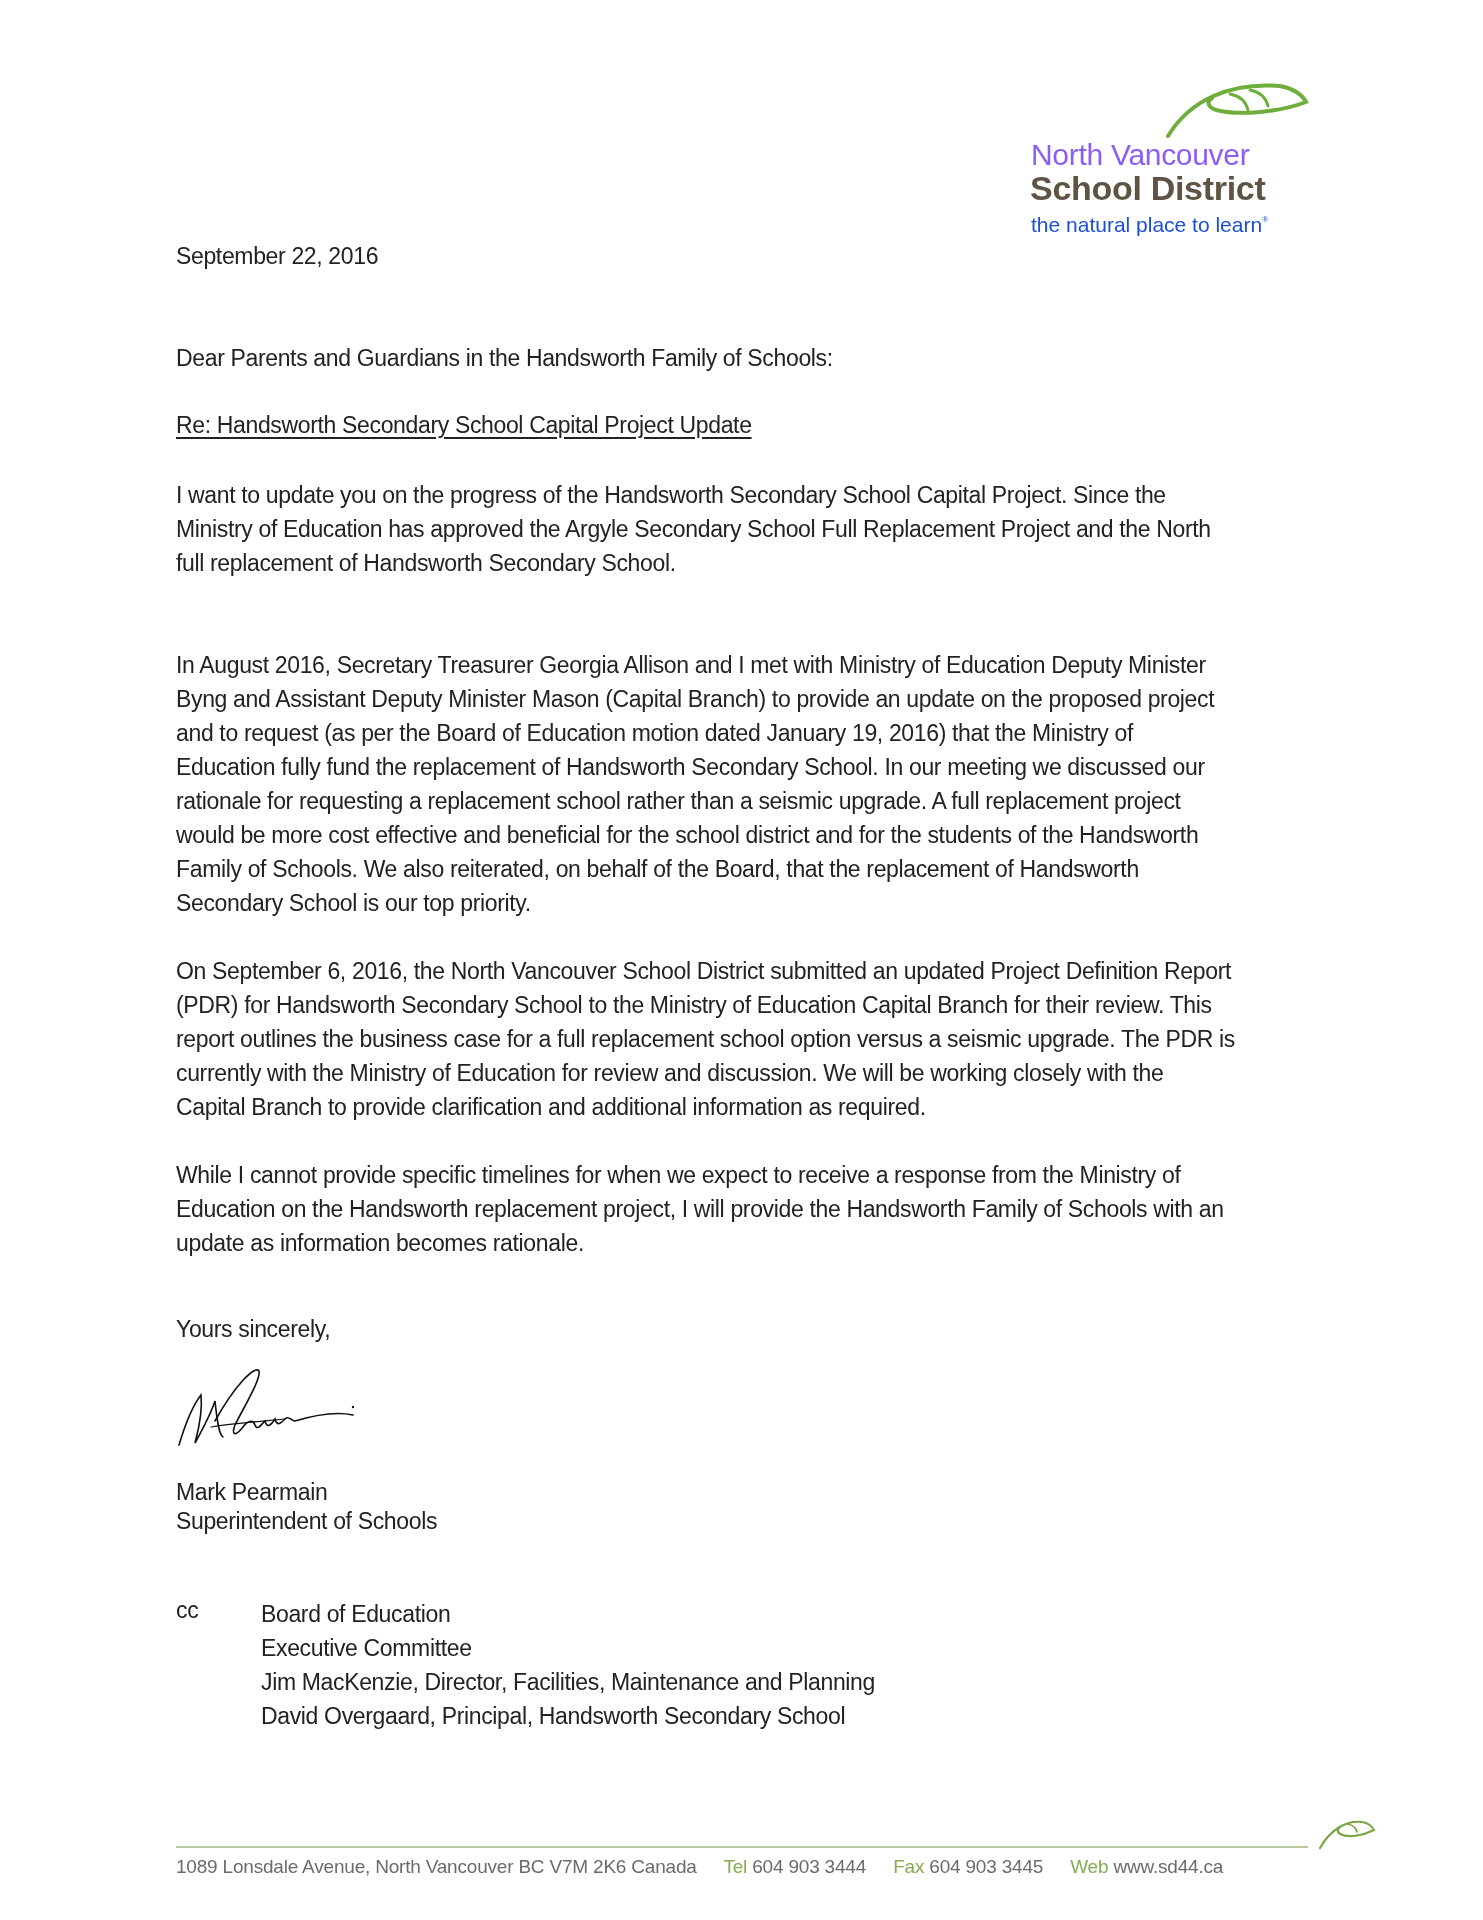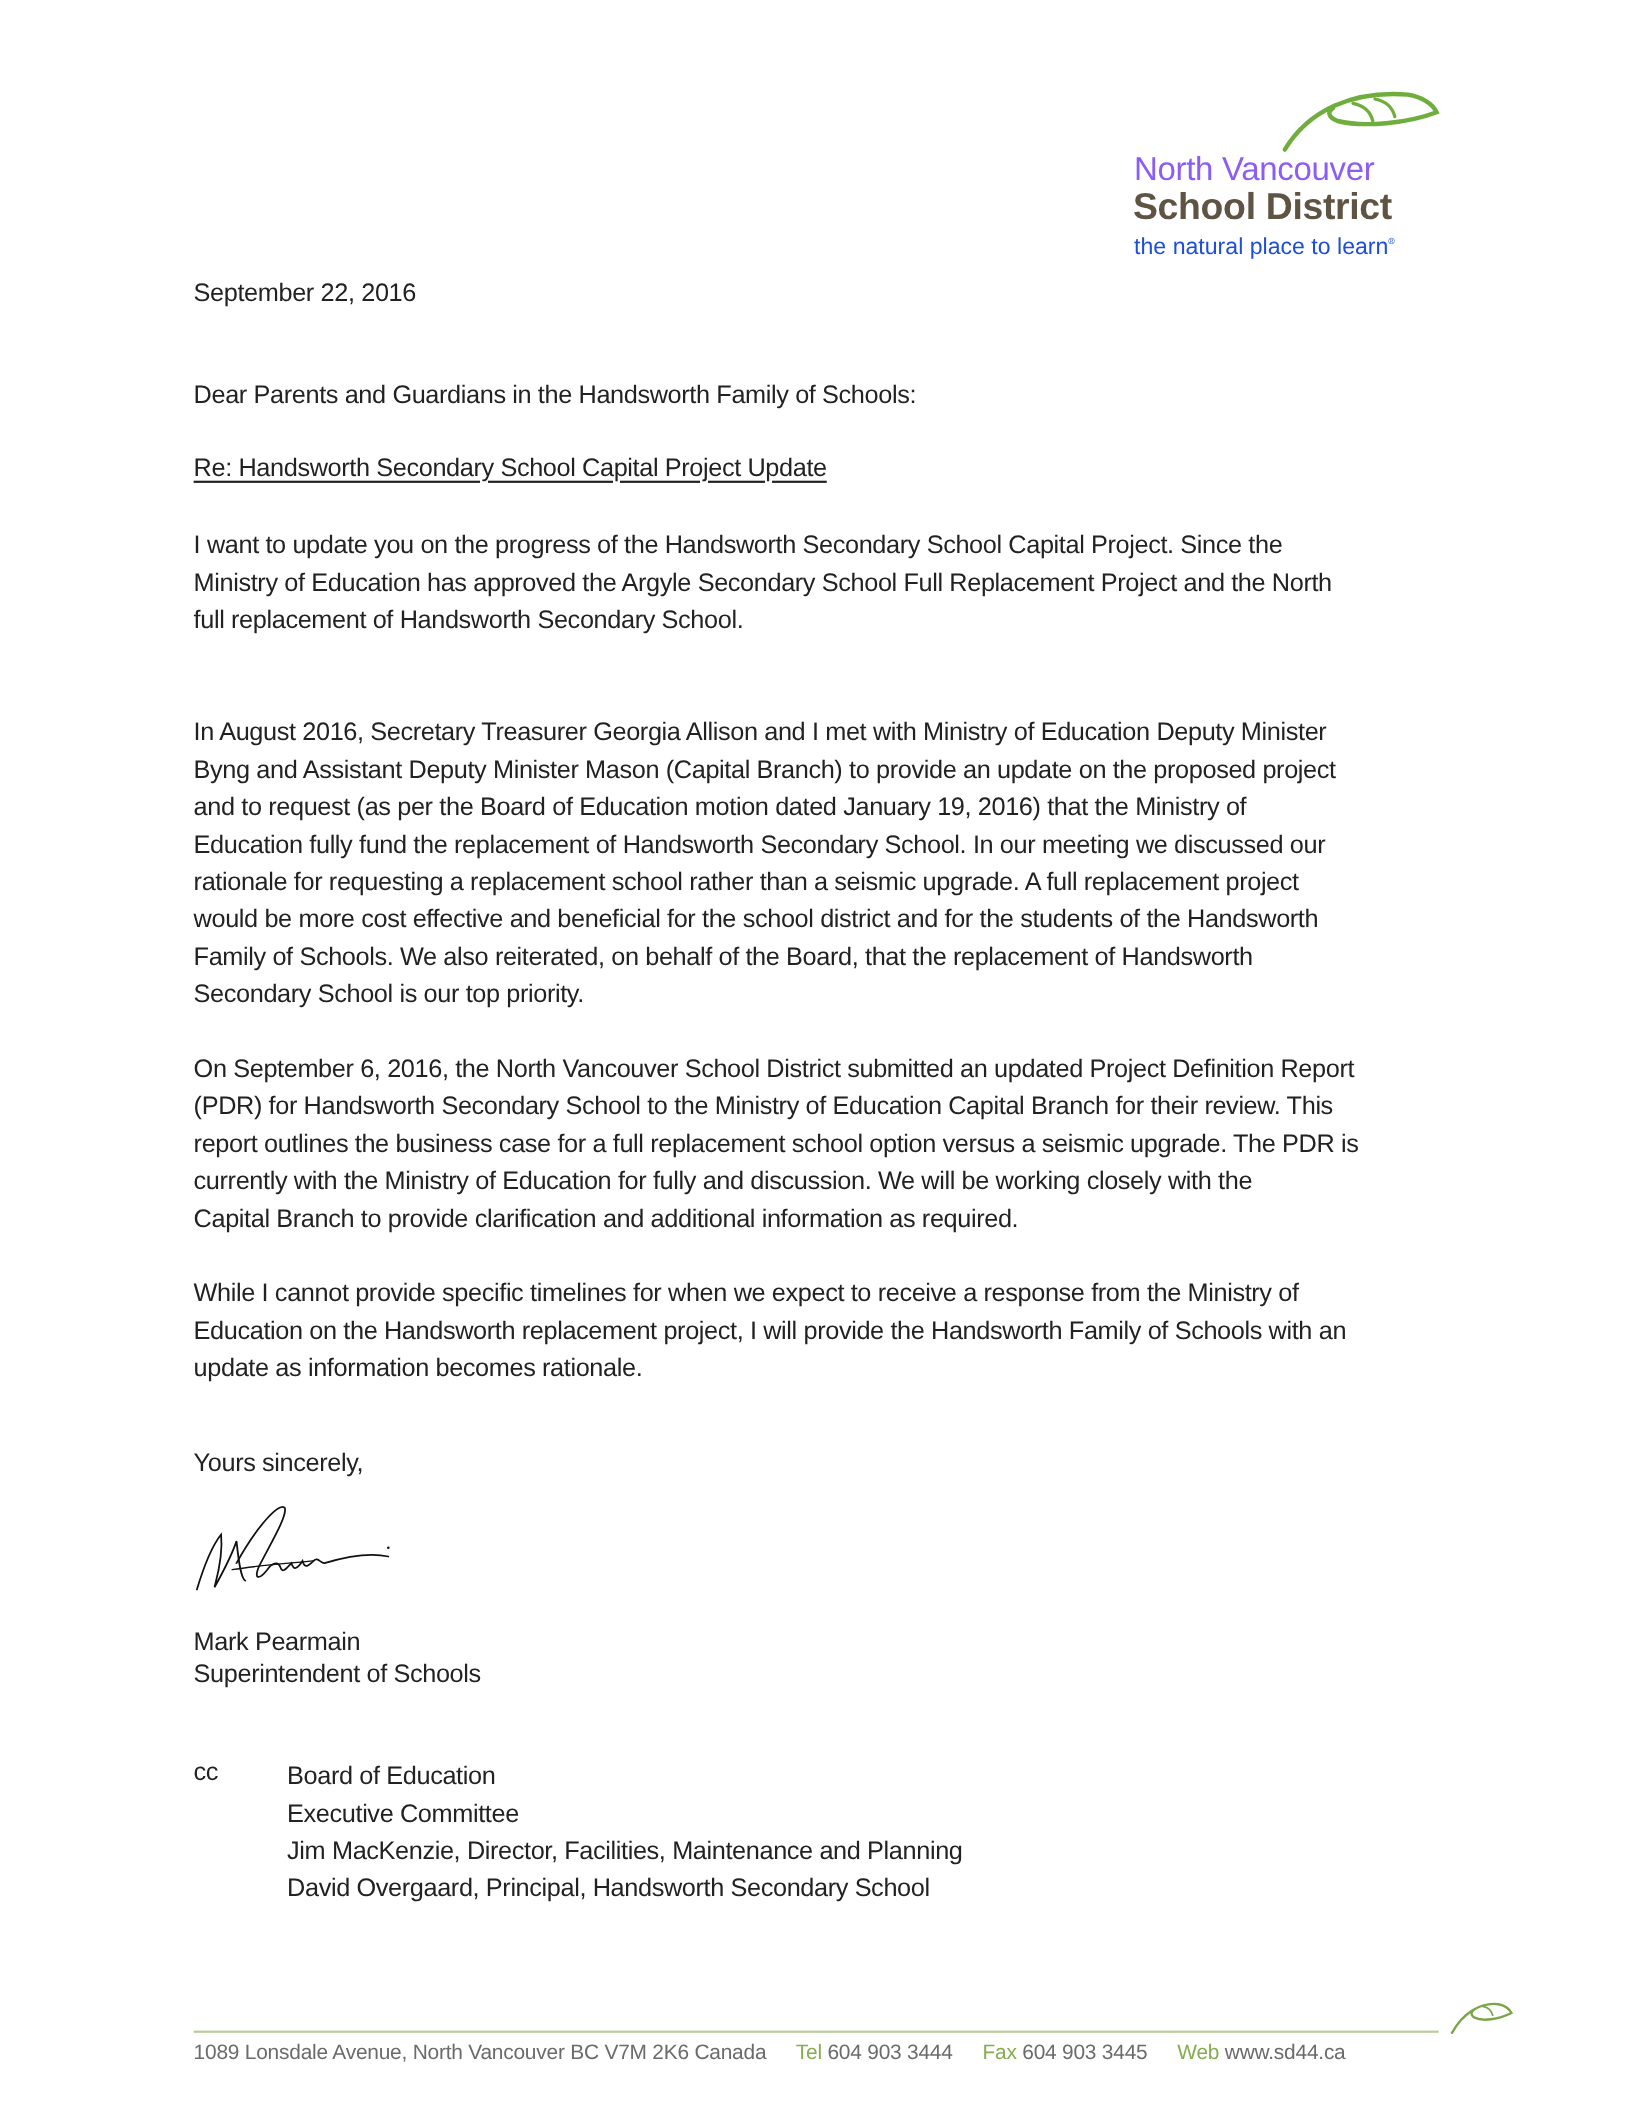--- a/index.html
+++ b/index.html
@@ -41,7 +41,7 @@
   <div class="logo-l3"><span>the natural place to learn</span><sup>®</sup></div>
 </div>
 
-<div class="abs txt" style="left:176px; top:253px;">September 22, 2016</div>
+<div class="abs txt" style="left:176px; top:243px;">September 22, 2016</div>
 <div class="abs txt" style="left:176px; top:345px;">Dear Parents and Guardians in the Handsworth Family of Schools:</div>
 <div class="abs txt u" style="left:176px; top:412px;">Re: Handsworth Secondary School Capital Project Update</div>
 

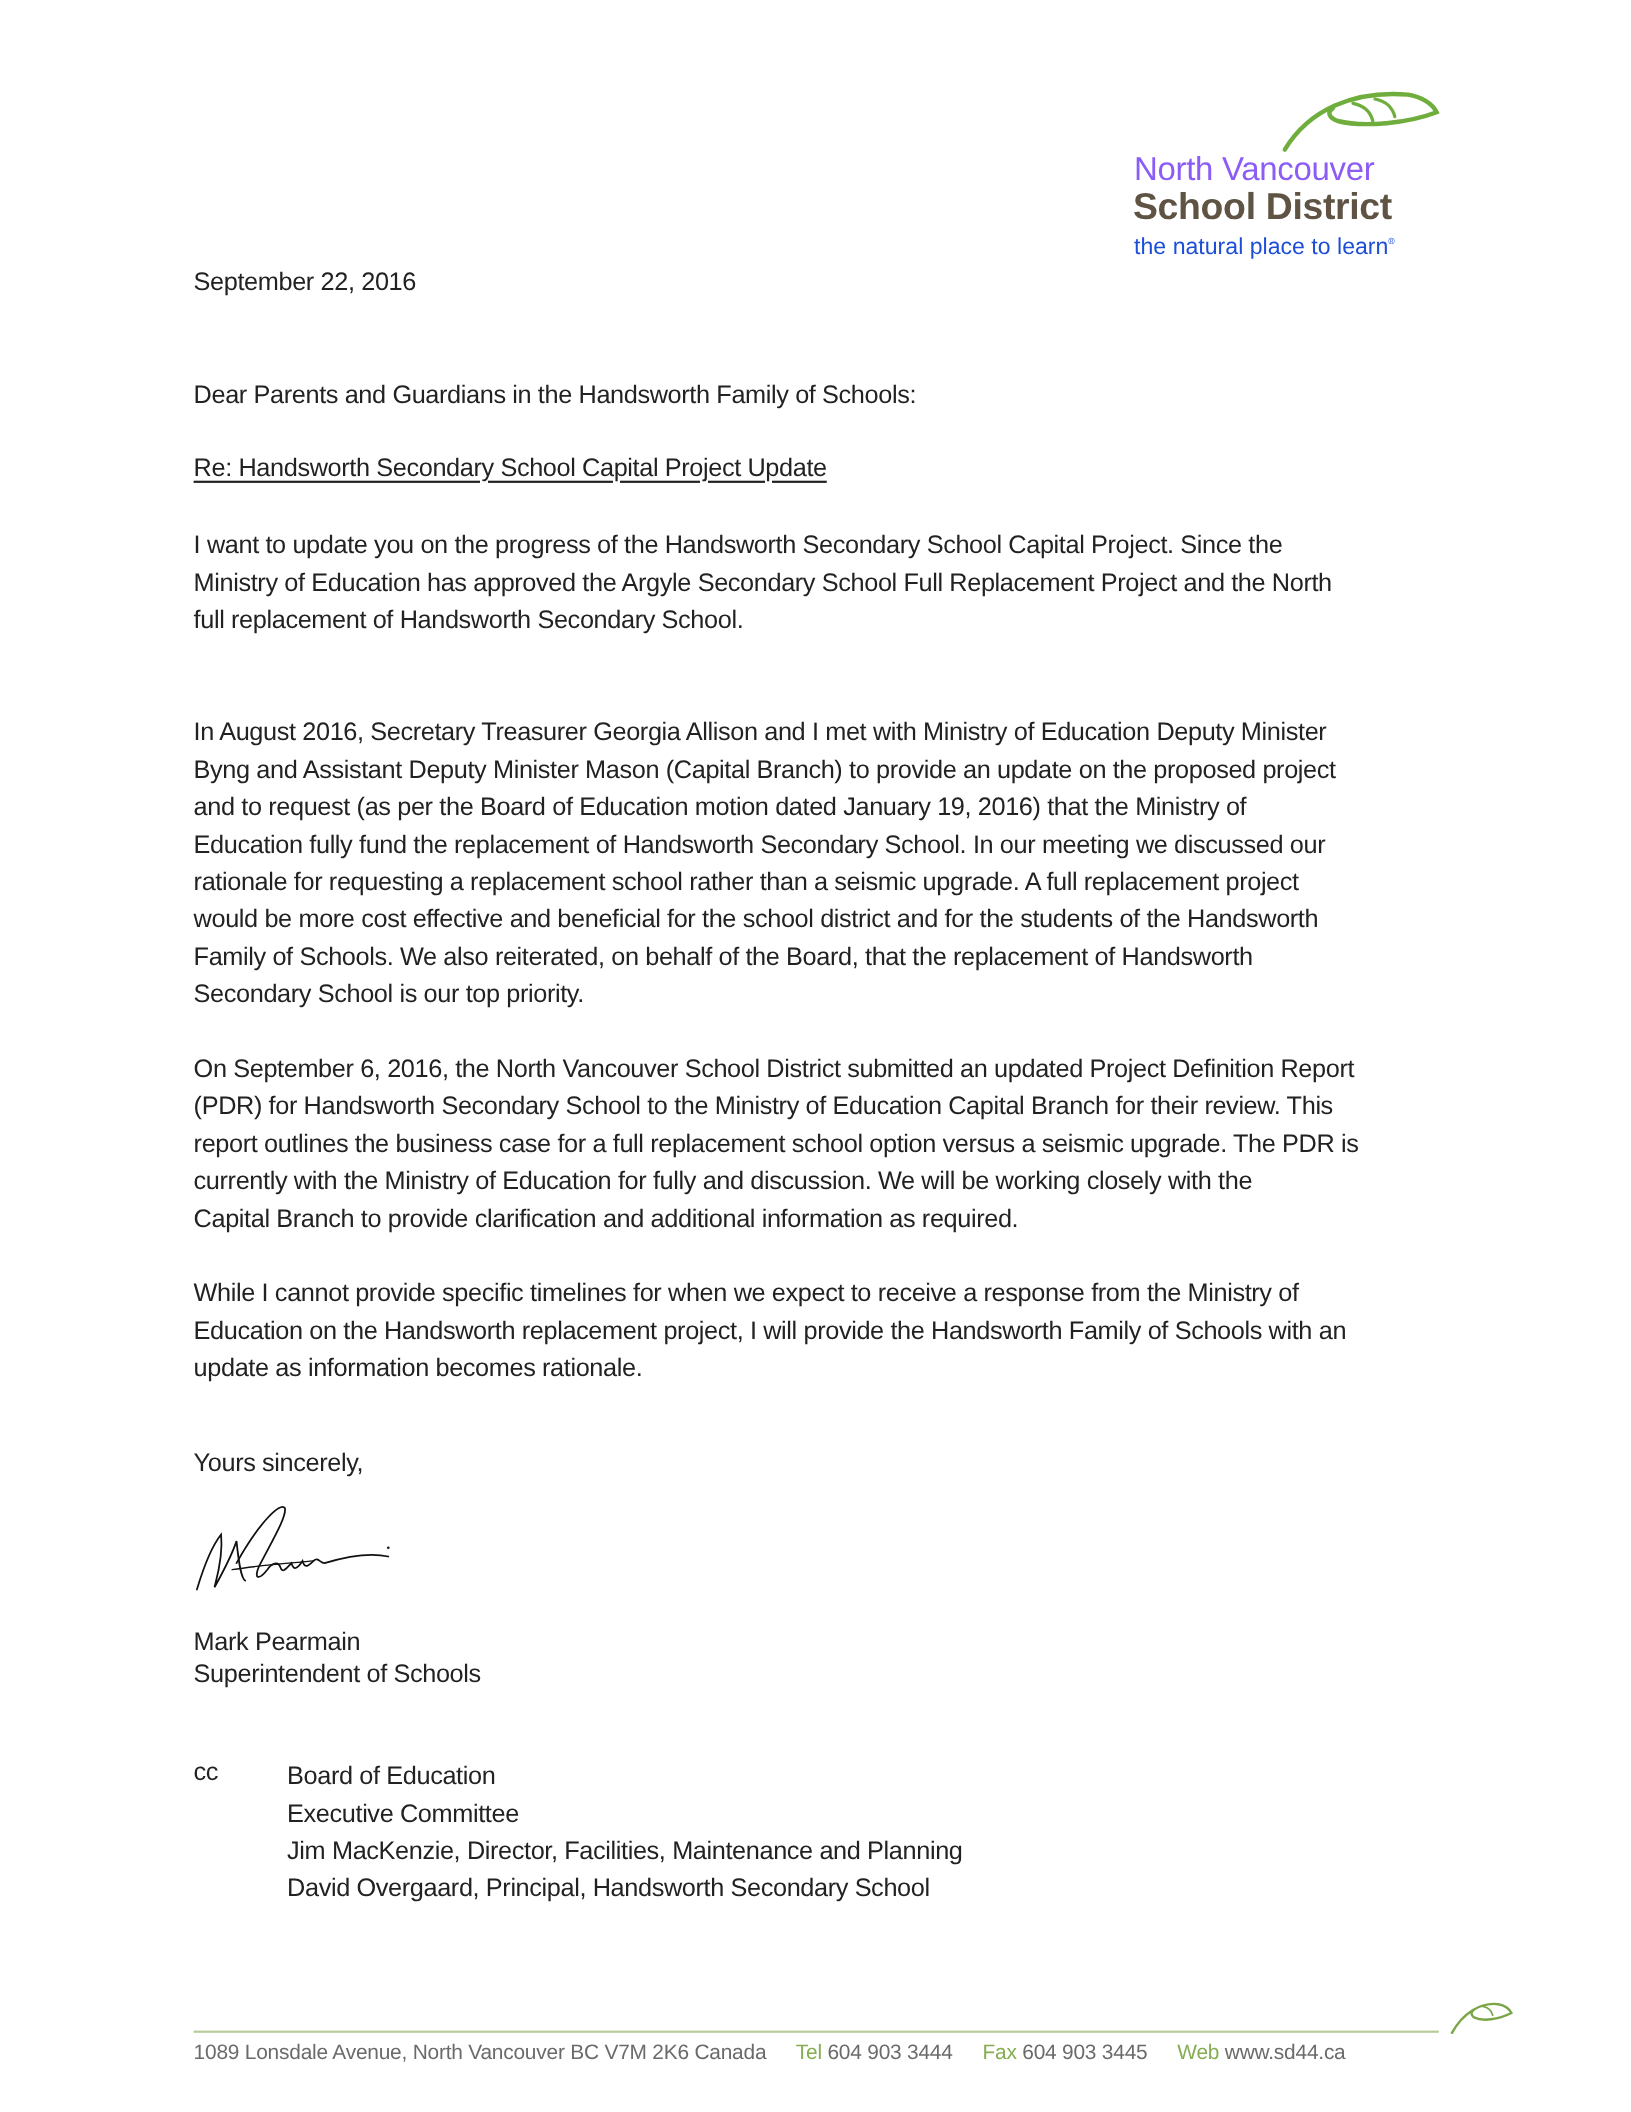--- a/index.html
+++ b/index.html
@@ -66,7 +66,7 @@
   <span>On September 6, 2016, the North Vancouver School District submitted an updated Project Definition Report</span>
   <span>(PDR) for Handsworth Secondary School to the Ministry of Education Capital Branch for their review. This</span>
   <span>report outlines the business case for a full replacement school option versus a seismic upgrade. The PDR is</span>
-  <span>currently with the Ministry of Education for fully and discussion. We will be working closely with the</span>
+  <span>currently with the Ministry of Education for review and discussion. We will be working closely with the</span>
   <span>Capital Branch to provide clarification and additional information as required.</span>
 </div>
 

